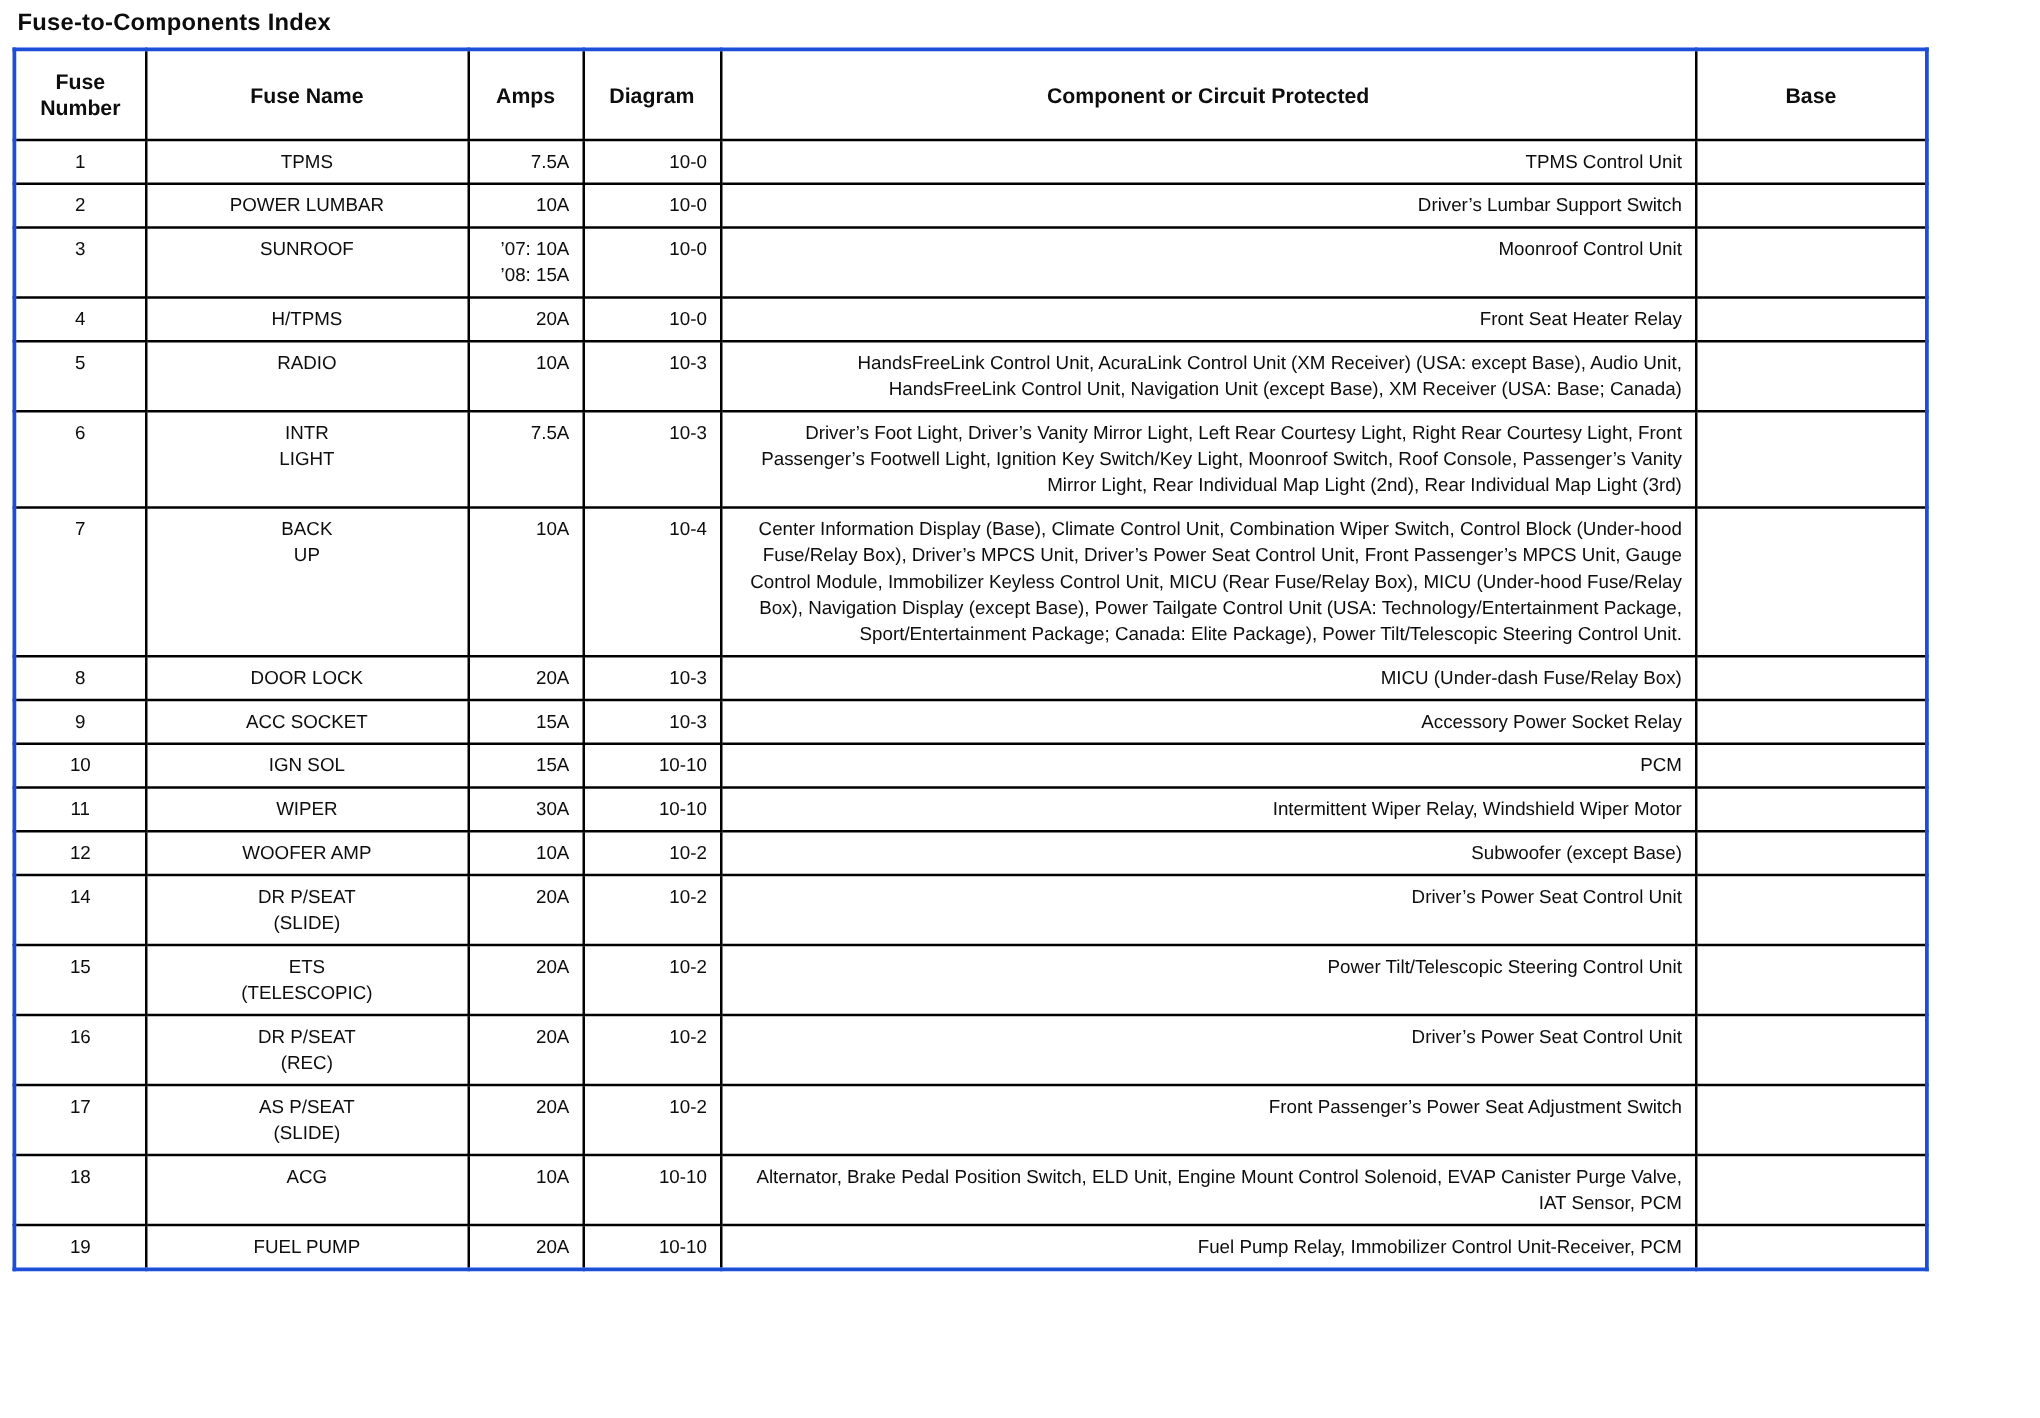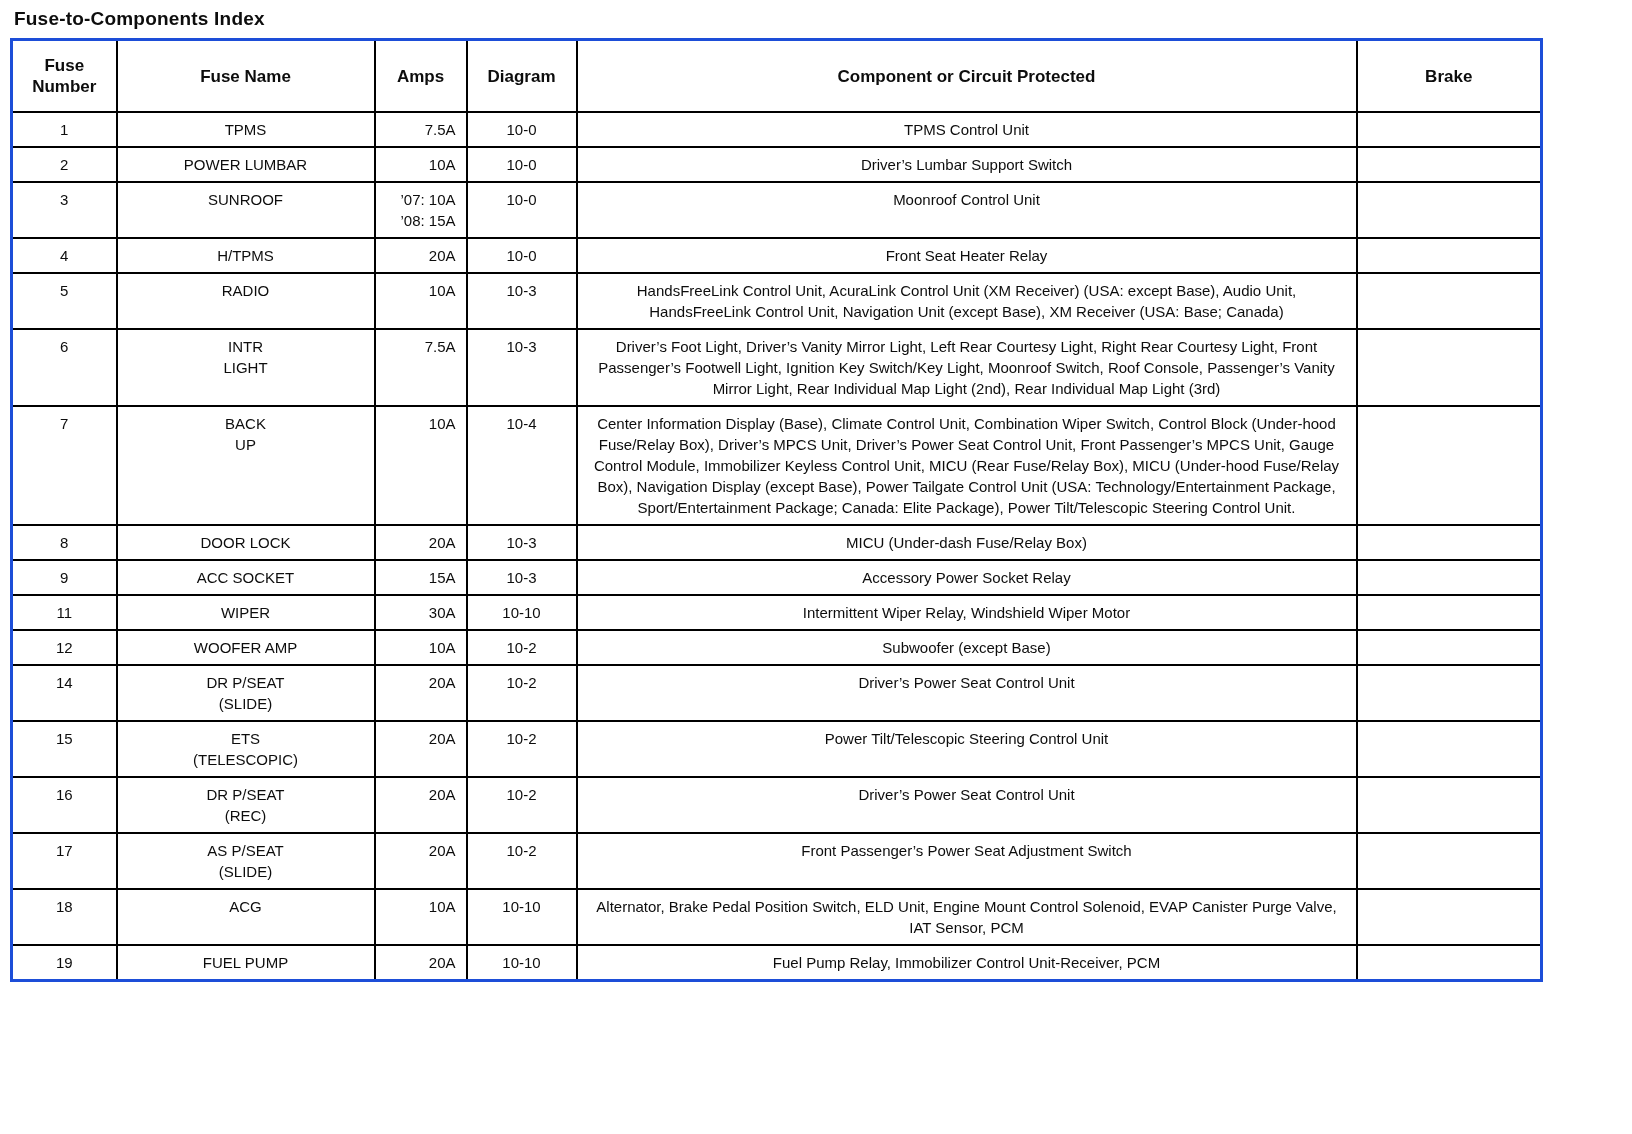--- a/index.html
+++ b/index.html
@@ -78,7 +78,7 @@
         <th>Amps</th>
         <th>Diagram</th>
         <th>Component or Circuit Protected</th>
-        <th>Brake</th>
+        <th>Base</th>
       </tr>
     </thead>
     <tbody>

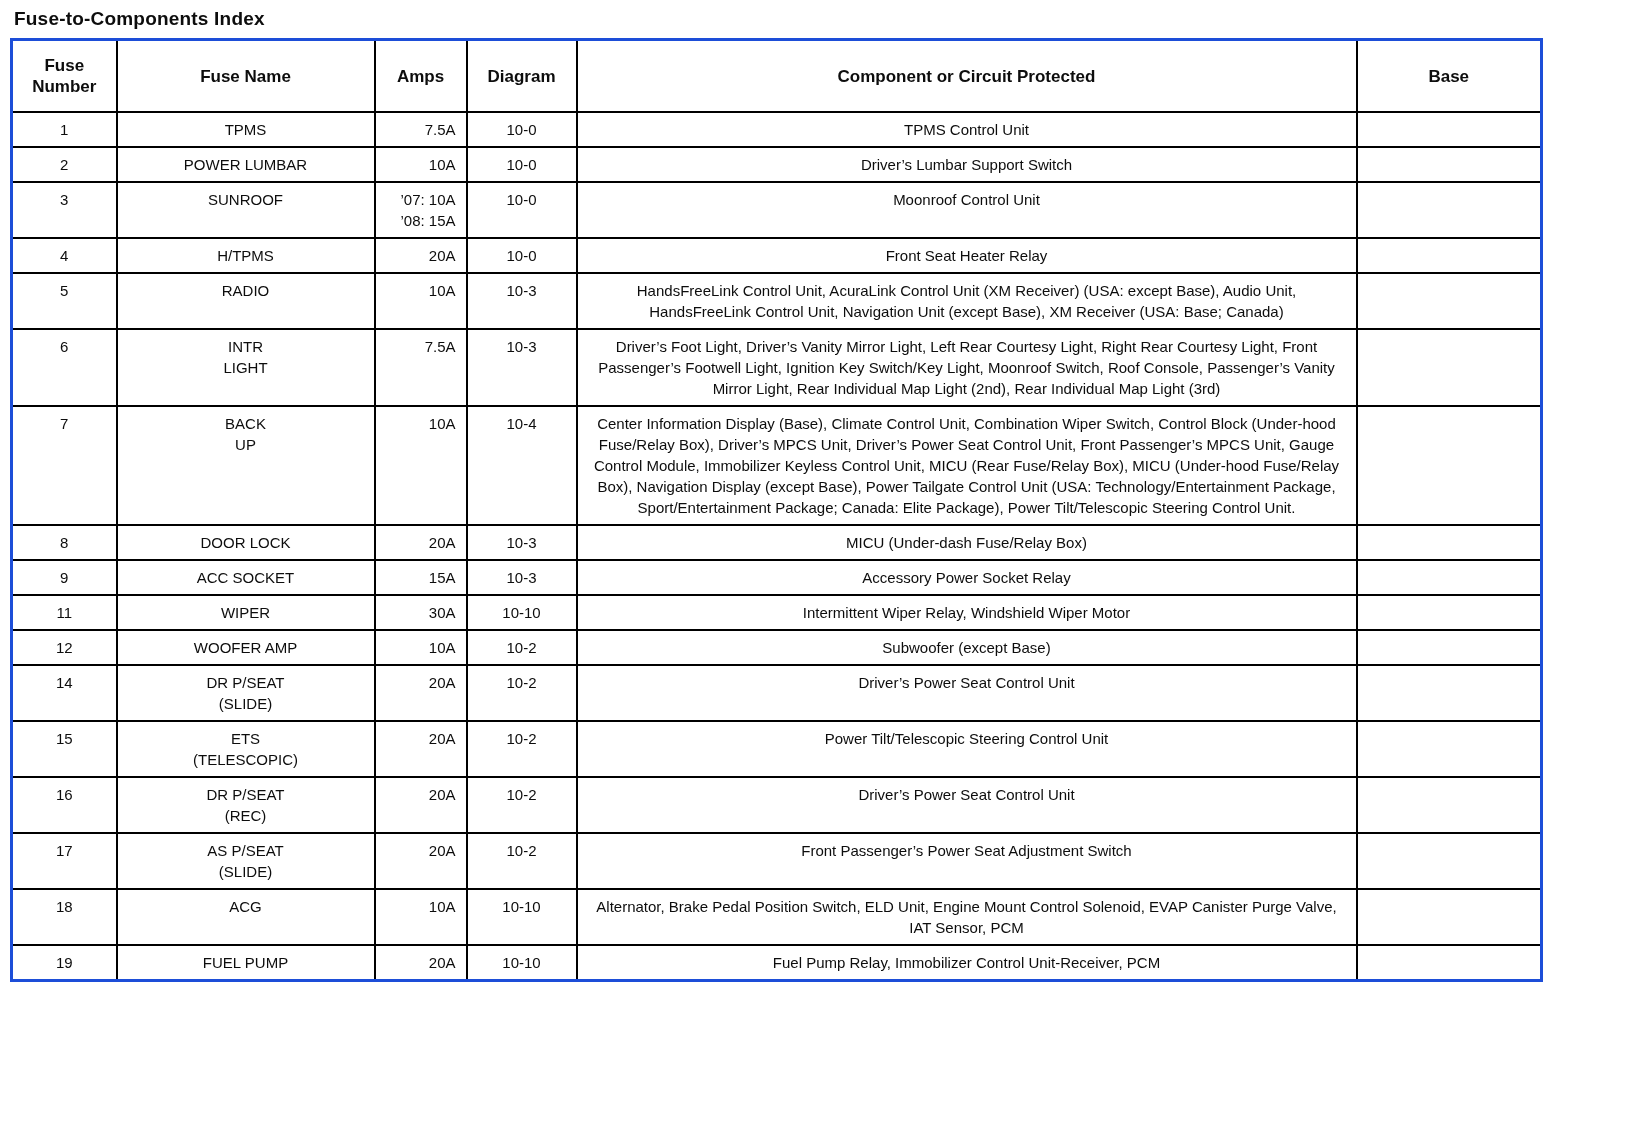--- a/index.html
+++ b/index.html
@@ -51,7 +51,7 @@
   td.col-fuse-number { text-align: center; }
   td.col-fuse-name   { text-align: center; white-space: pre-line; }
   td.col-amps        { text-align: right; white-space: pre-line; }
-  td.col-diagram     { text-align: center; margin-left: 24px; }
+  td.col-diagram     { text-align: right; margin-left: 24px; }
   td.col-component   { text-align: center; }
   td.col-notes       { text-align: left; }
 </style>

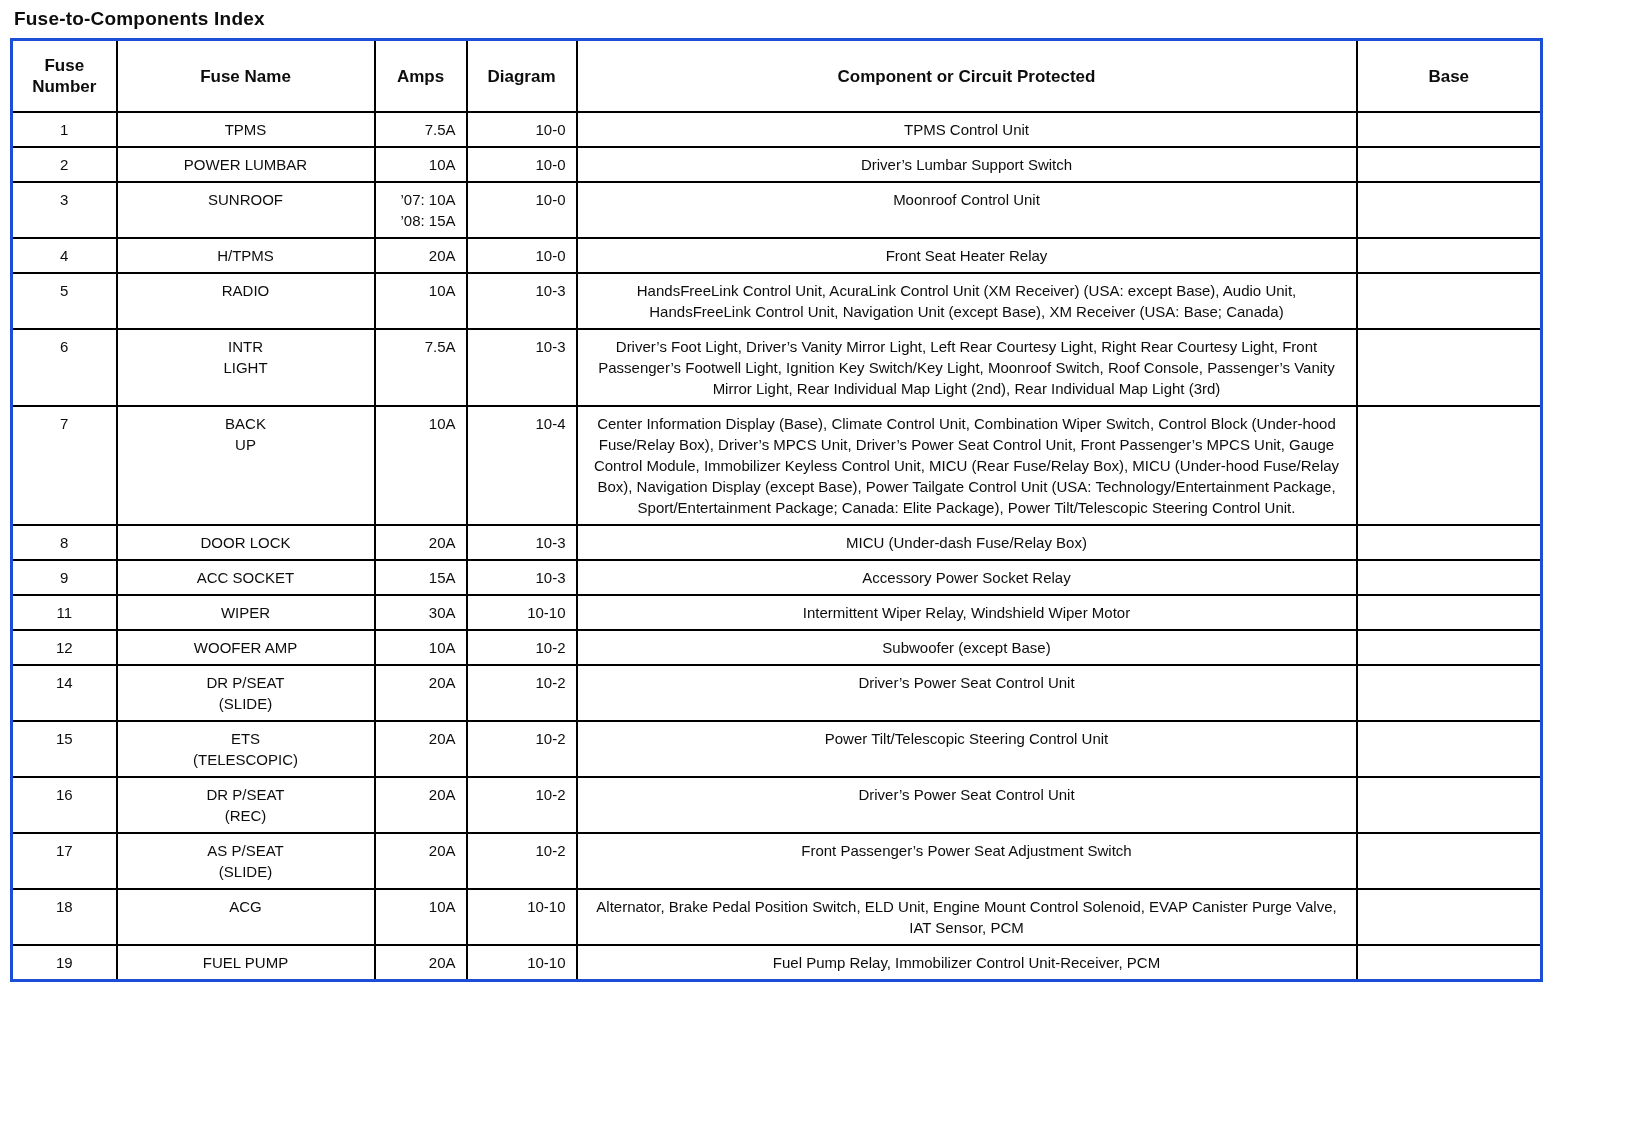--- a/index.html
+++ b/index.html
@@ -52,7 +52,7 @@
   td.col-fuse-name   { text-align: center; white-space: pre-line; }
   td.col-amps        { text-align: right; white-space: pre-line; }
   td.col-diagram     { text-align: right; margin-left: 24px; }
-  td.col-component   { text-align: center; }
+  td.col-component   { text-align: right; }
   td.col-notes       { text-align: left; }
 </style>
 </head>

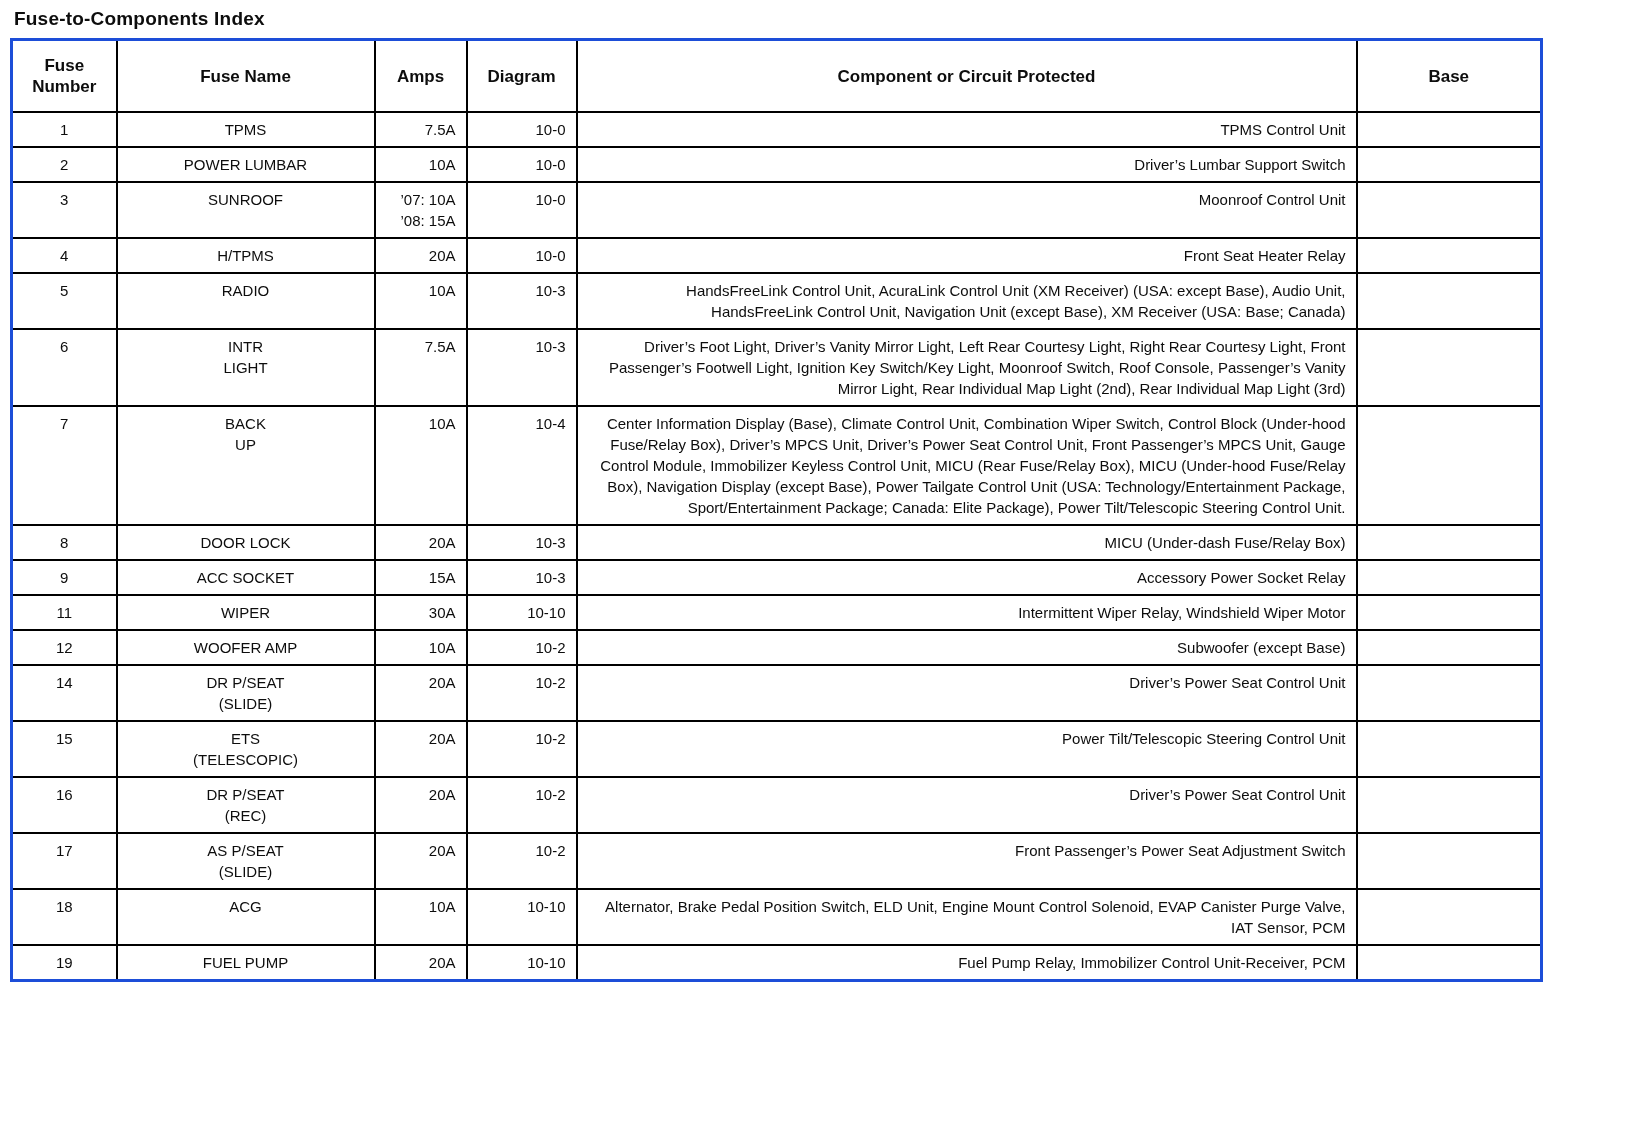--- a/index.html
+++ b/index.html
@@ -158,6 +158,14 @@
           <td class="col-notes"></td>
         </tr>
         <tr>
+          <td class="col-fuse-number">10</td>
+          <td class="col-fuse-name">IGN SOL</td>
+          <td class="col-amps">15A</td>
+          <td class="col-diagram">10-10</td>
+          <td class="col-component">PCM</td>
+          <td class="col-notes"></td>
+        </tr>
+        <tr>
           <td class="col-fuse-number">11</td>
           <td class="col-fuse-name">WIPER</td>
           <td class="col-amps">30A</td>

